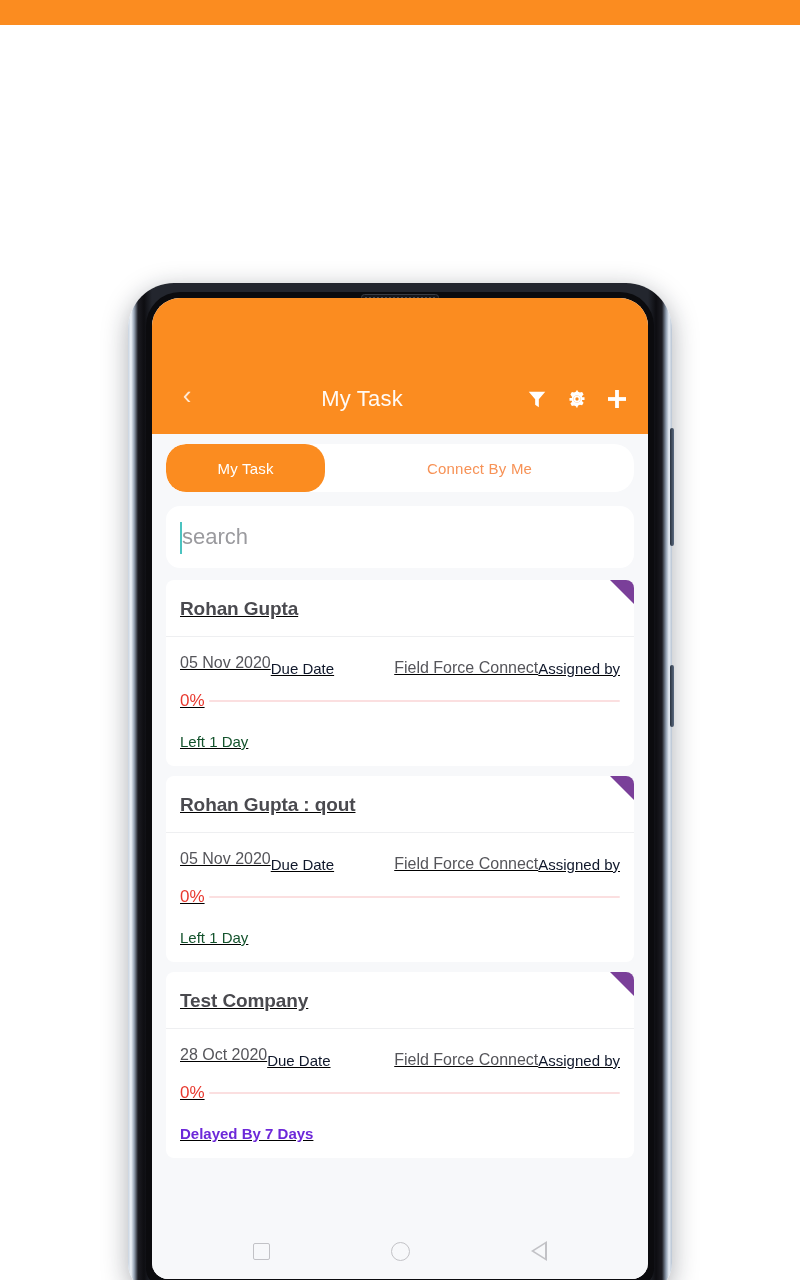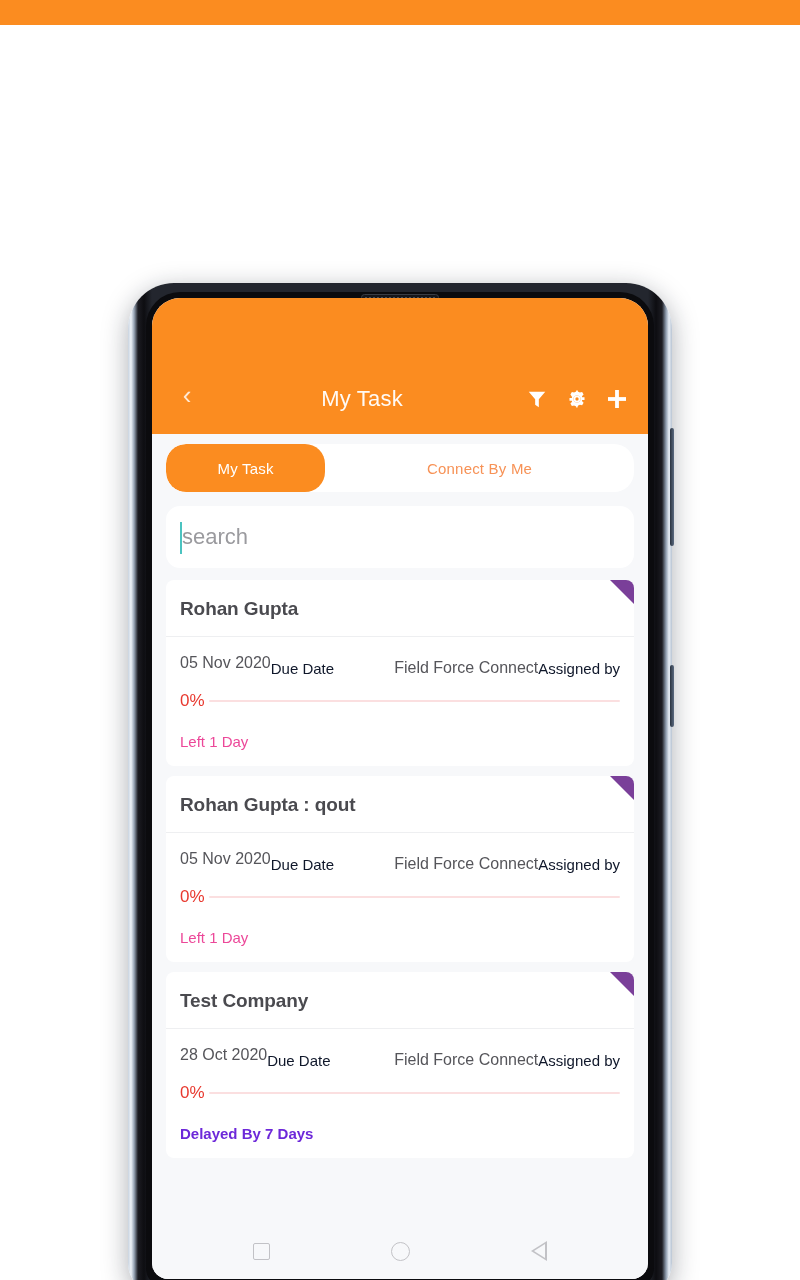--- a/index.html
+++ b/index.html
@@ -200,7 +200,7 @@
   }
 
   
-  .cards { padding: 12px 14px 0 14px; }
+  .cards { padding: 12px 14px 0 14px; text-decoration: underline; }
 
   .card {
     position: relative;

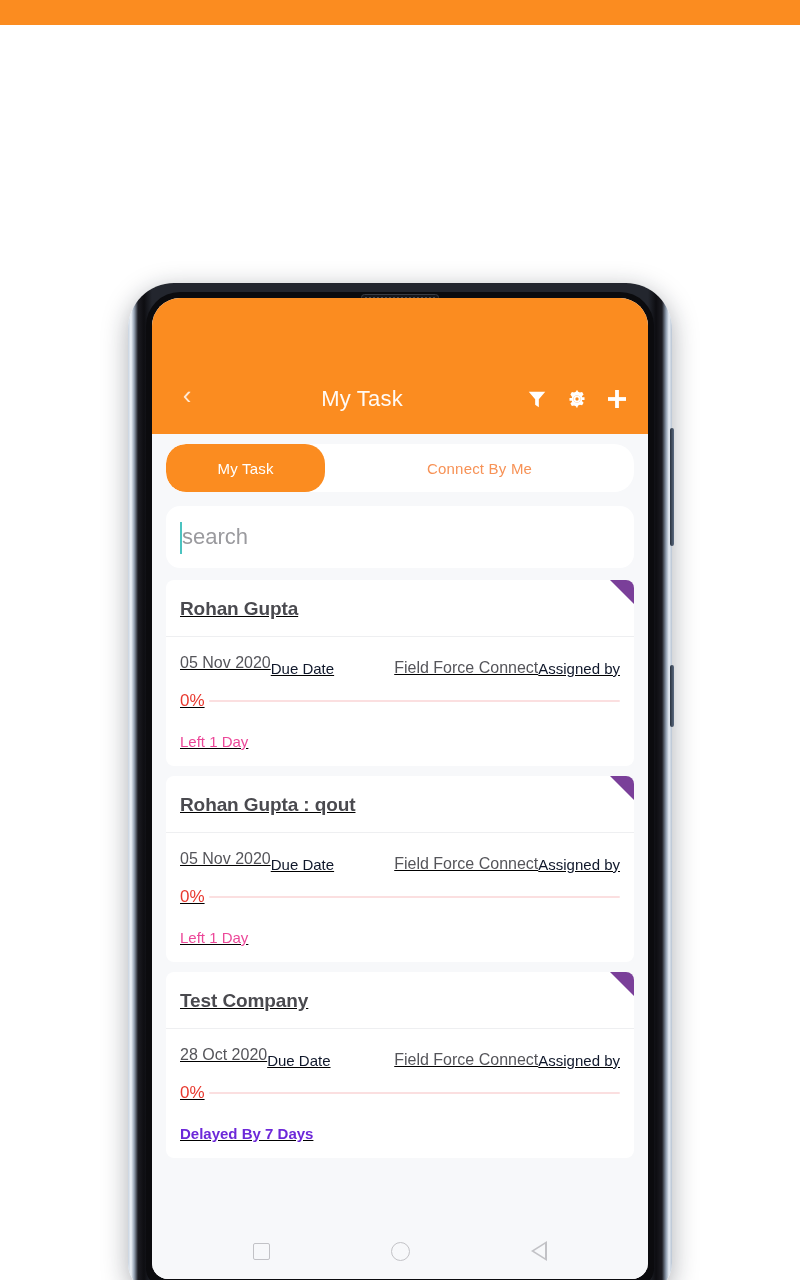--- a/index.html
+++ b/index.html
@@ -264,7 +264,7 @@
   }
   .status {
     font-size: 15px;
-    color: #ec4899;
+    color: #14532d;
     padding: 22px 0 16px 0;
   }
   .status.delayed {

